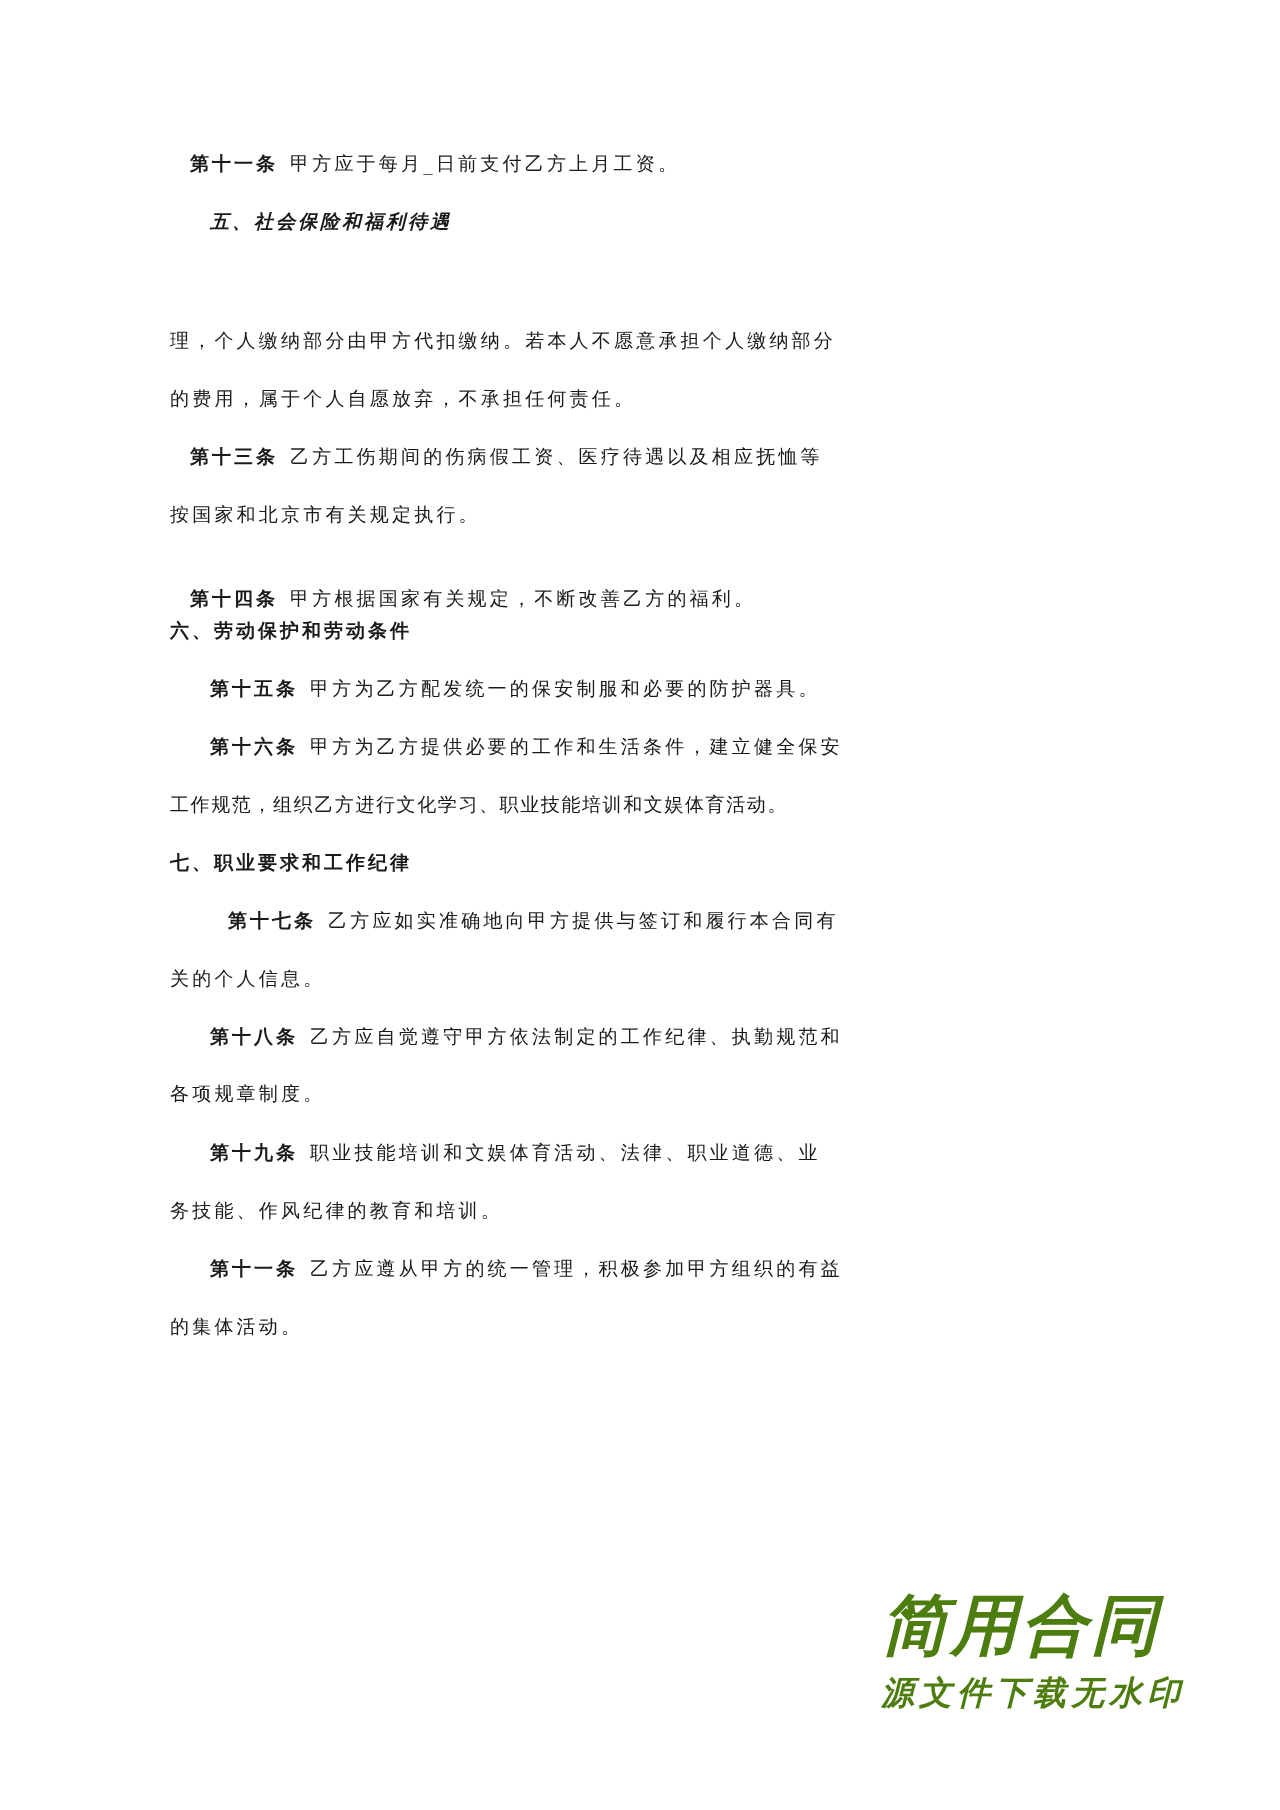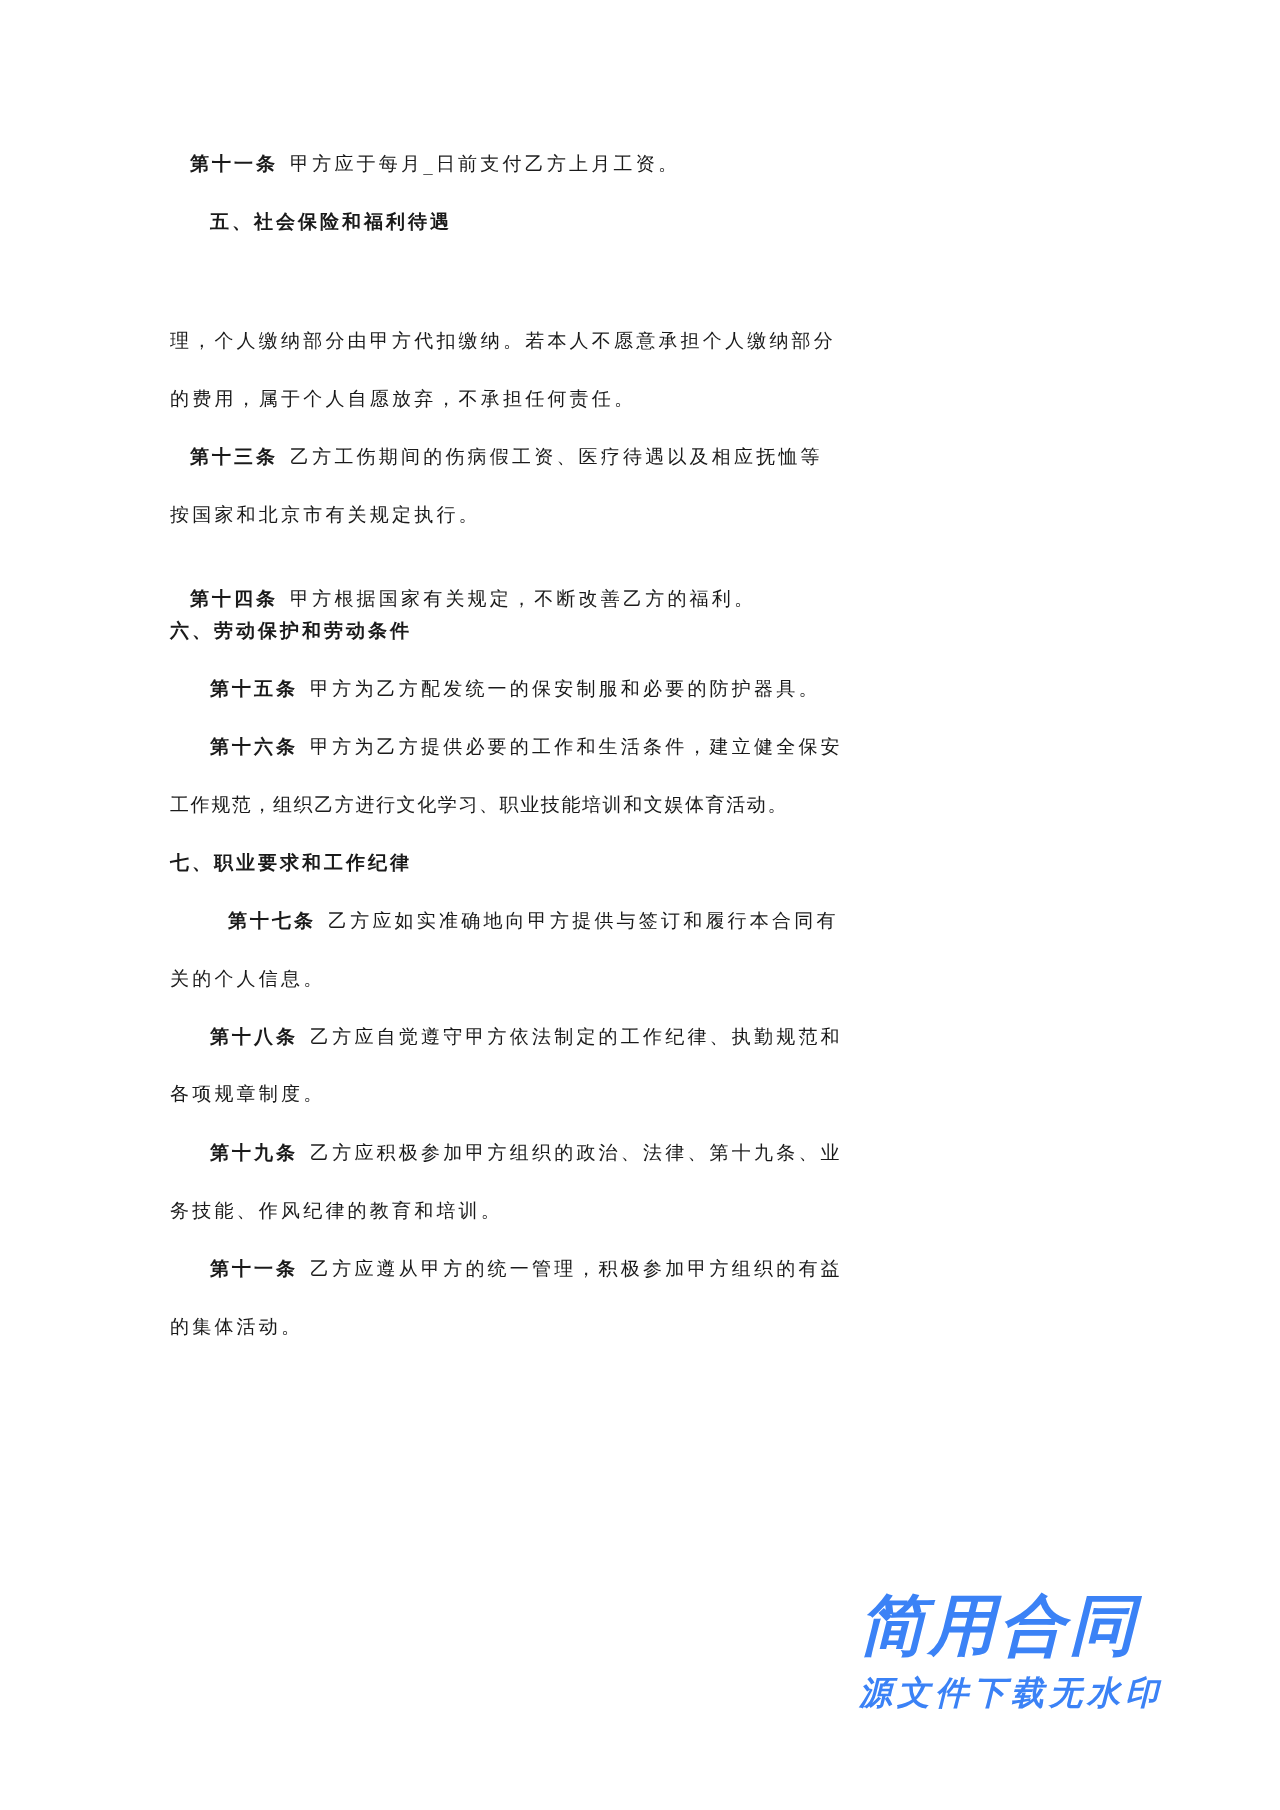--- a/index.html
+++ b/index.html
@@ -72,7 +72,7 @@
     <span class="art-num">第十一条</span><span>甲方应于每月_日前支付乙方上月工资。</span>
   </div>
 
-  <div class="line heading" style="left:210px; top:204px;">五、社会保险和福利待遇</div>
+  <div class="line heading" style="left:210px; top:204px;font-style:italic;">五、社会保险和福利待遇</div>
 
   <div class="line" style="left:170px; top:323px;">理，个人缴纳部分由甲方代扣缴纳。若本人不愿意承担个人缴纳部分</div>
   <div class="line" style="left:170px; top:381px;">的费用，属于个人自愿放弃，不承担任何责任。</div>

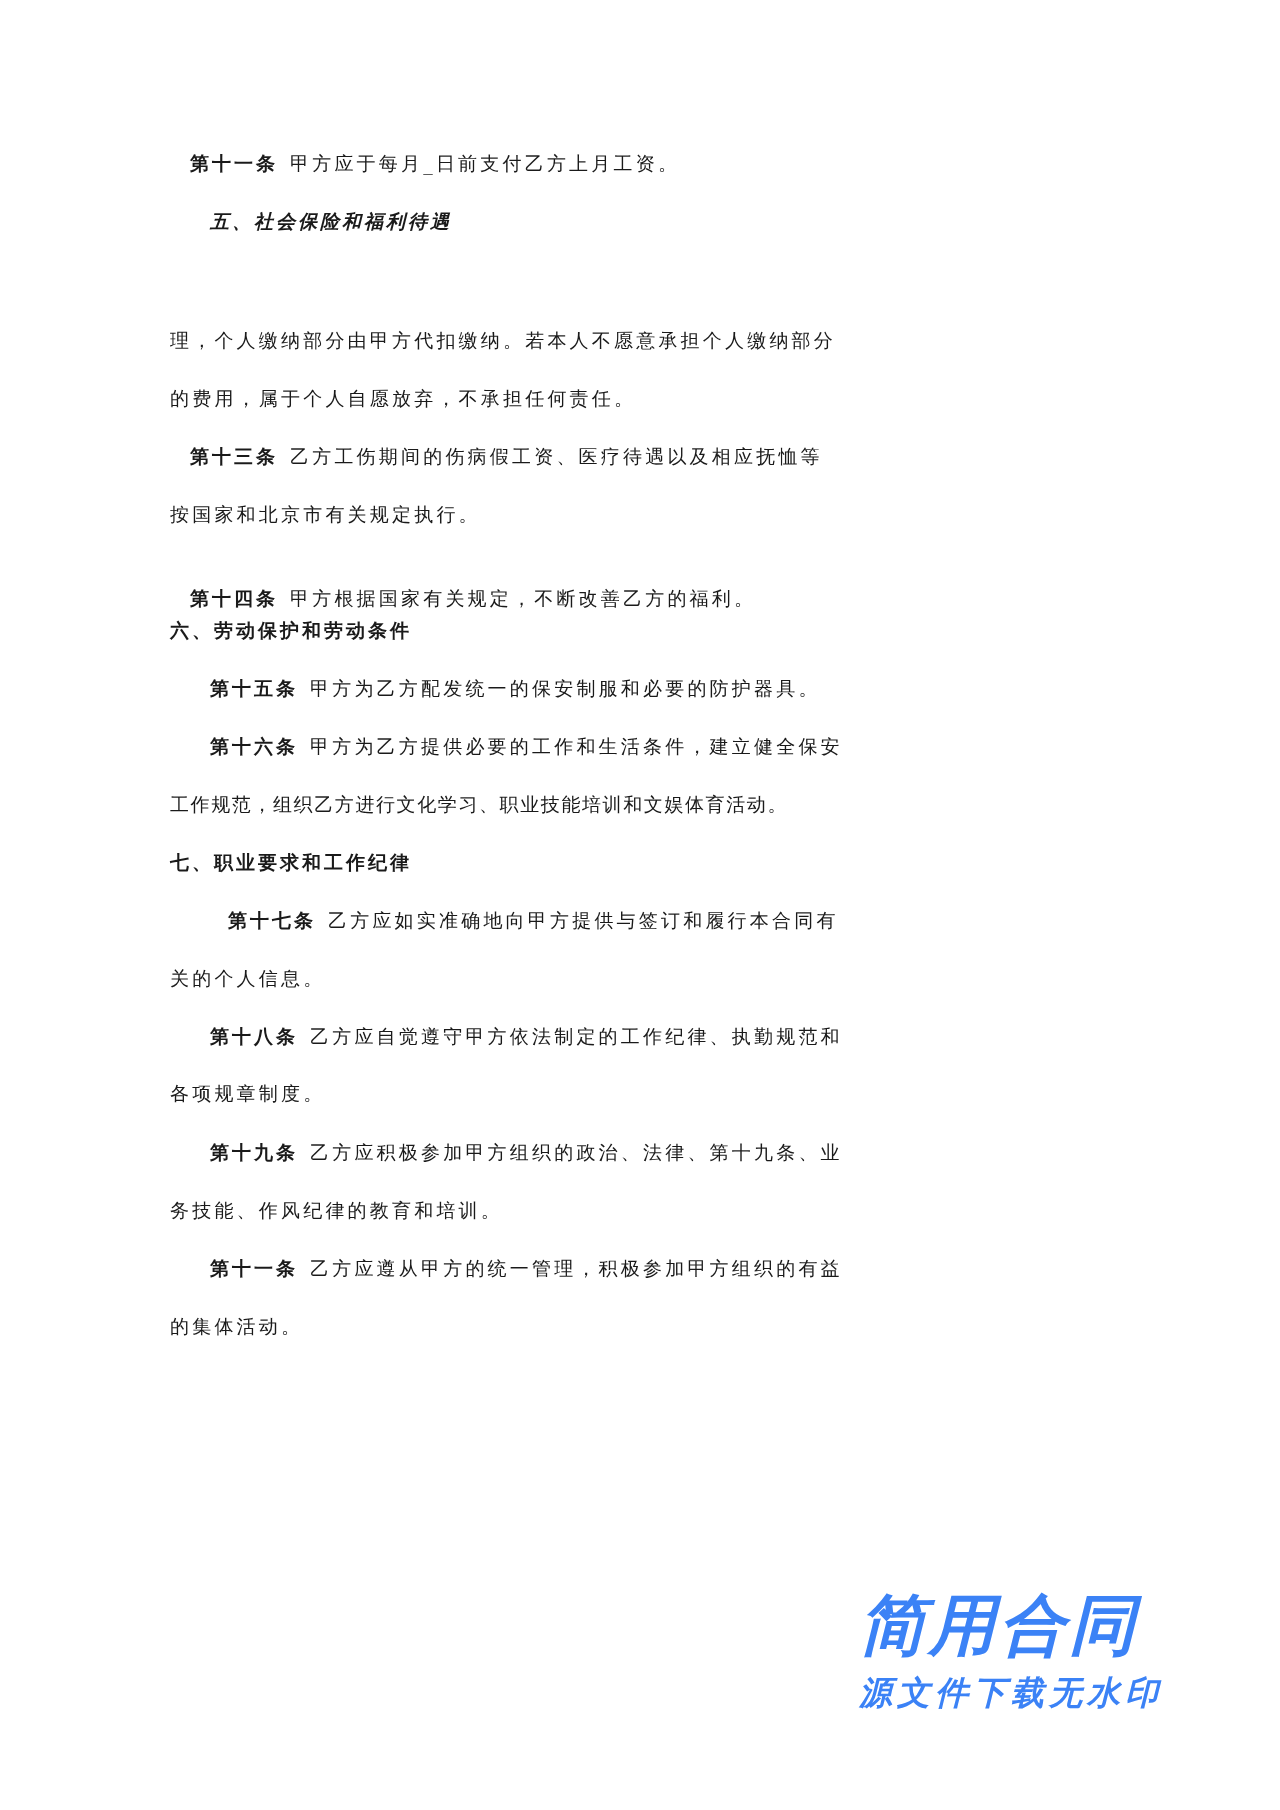--- a/index.html
+++ b/index.html
@@ -110,7 +110,7 @@
   <div class="line" style="left:170px; top:1077px;font-family:Liberation Serif, serif;">各项规章制度。</div>
 
   <div class="line" style="left:210px; top:1135px;">
-    <span class="art-num">第十九条</span><span>乙方应积极参加甲方组织的政治、法律、第十九条、业</span>
+    <span class="art-num">第十九条</span><span>职业技能培训和文娱体育活动、法律、职业道德、业</span>
   </div>
   <div class="line" style="left:170px; top:1193px;">务技能、作风纪律的教育和培训。</div>
 

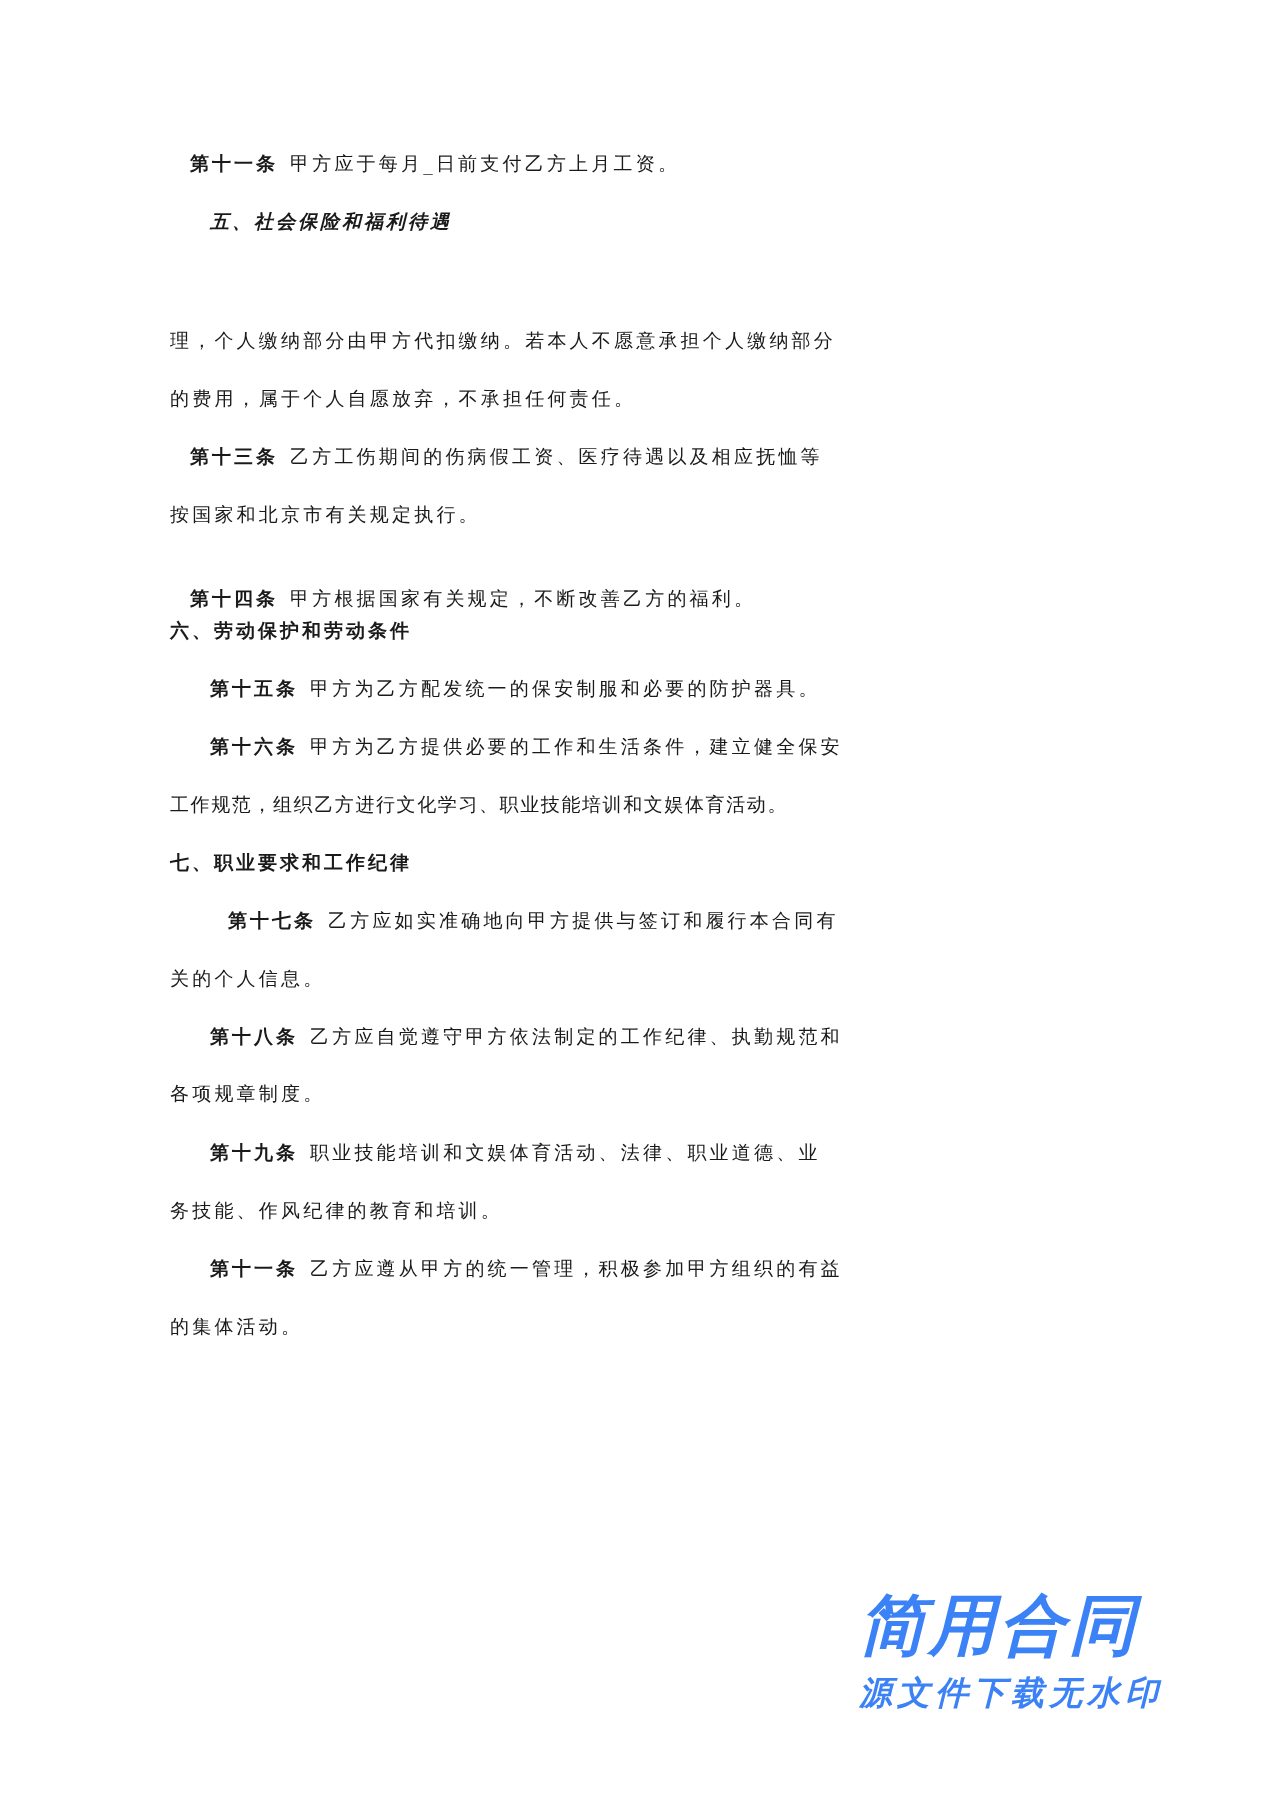--- a/index.html
+++ b/index.html
@@ -42,10 +42,10 @@
     }
     .watermark {
       position: absolute;
-      left: 859px;
+      left: 881px;
       top: 1590px;
       width: 330px;
-      color: #3b82f6;
+      color: #4d7c0f;
       font-family: "DejaVu Sans", "Liberation Sans", sans-serif;
       font-weight: bold;
       font-style: italic;

